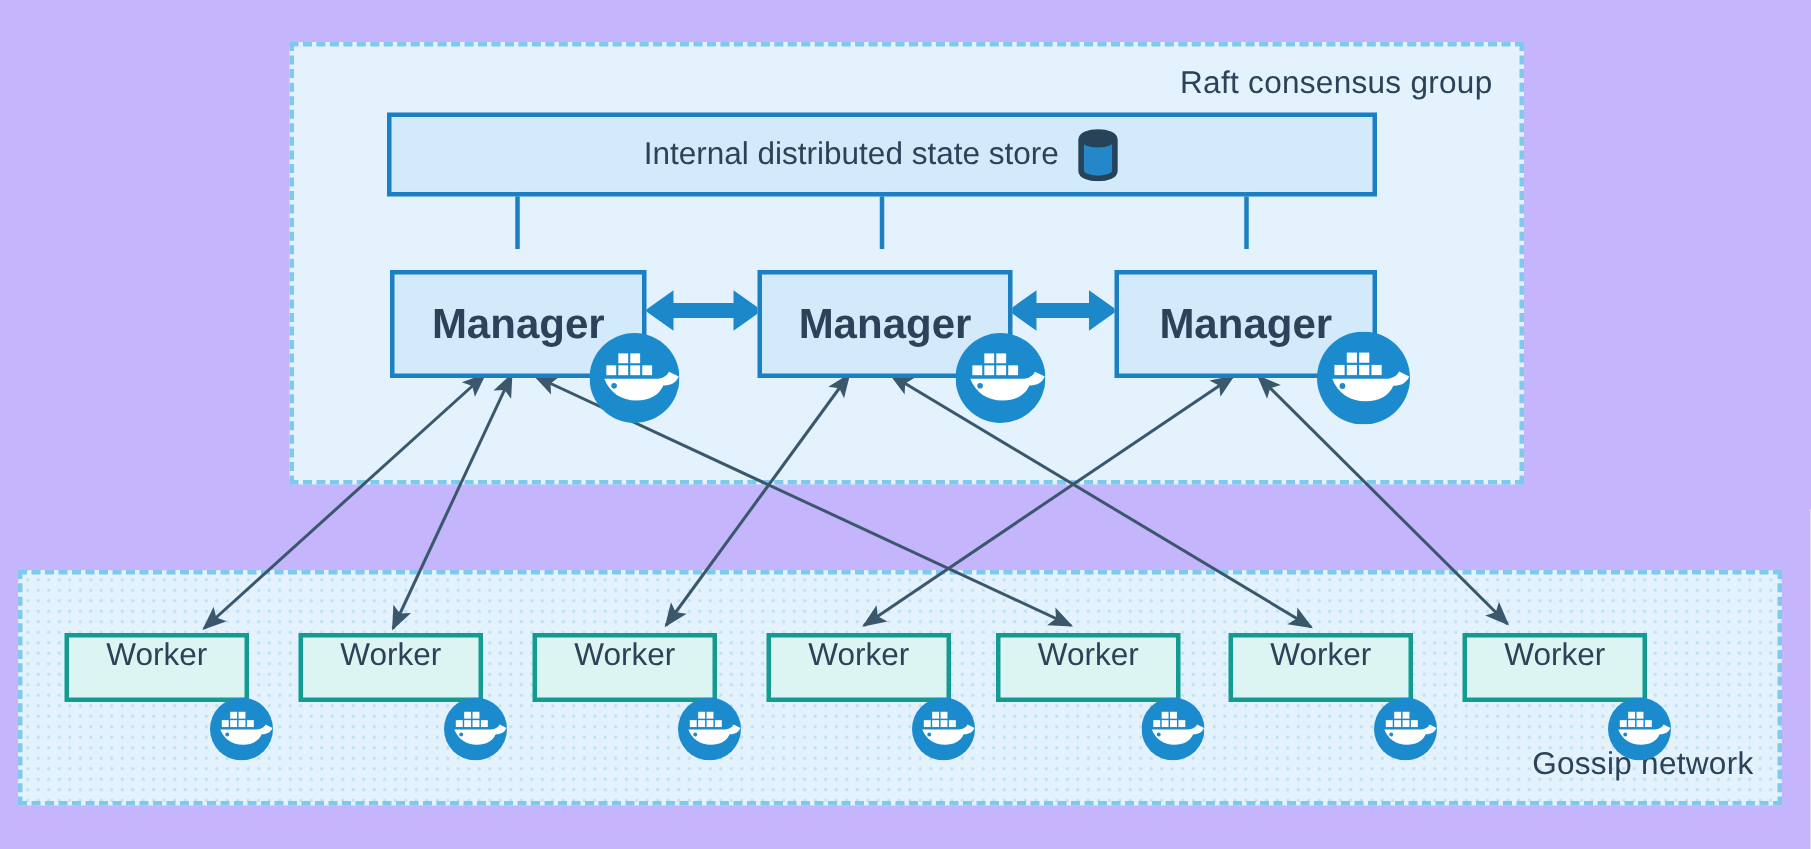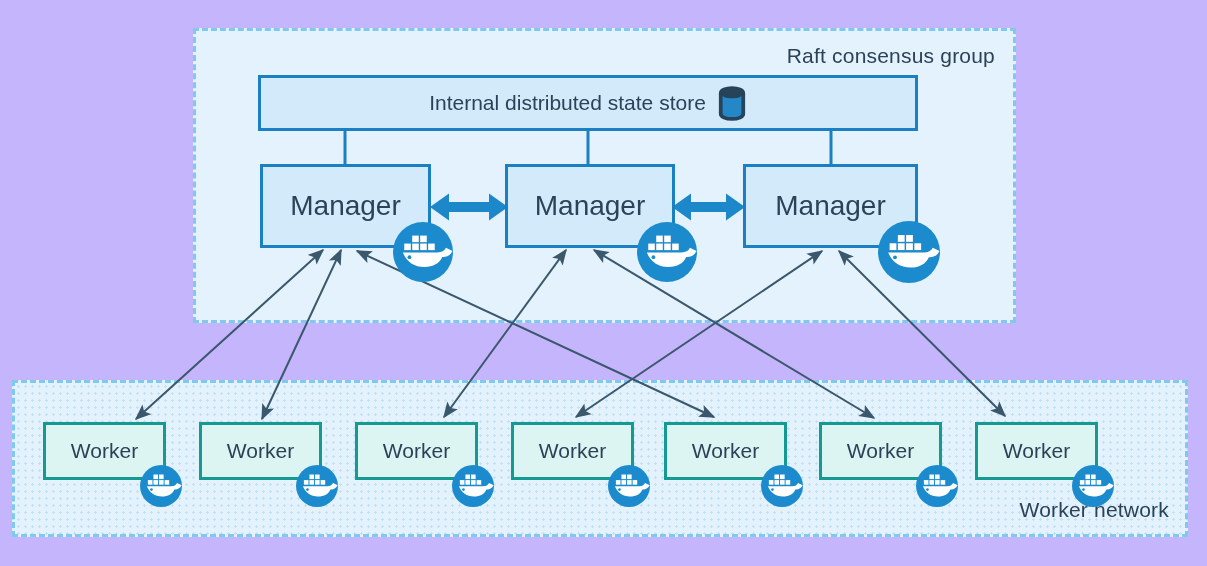--- a/index.html
+++ b/index.html
@@ -29,7 +29,7 @@
     display:flex;align-items:center;justify-content:center;
   }
   #state-store{left:258px;top:75px;width:660px;height:56px;gap:11px;font-size:21px;}
-  .manager{top:164px;height:84px;font-size:28px;}
+  .manager{top:180px;height:72px;font-size:28px;font-weight:bold;}
   #manager-1{left:260px;width:171px;}
   #manager-2{left:505px;width:170px;}
   #manager-3{left:743px;width:175px;}

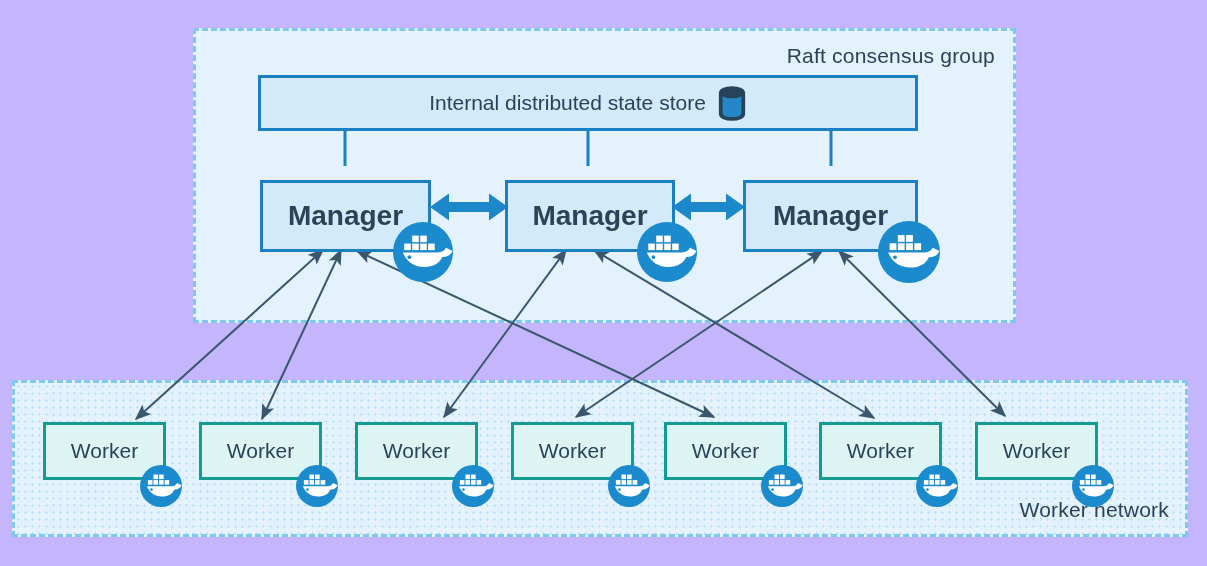--- a/index.html
+++ b/index.html
@@ -34,10 +34,10 @@
   #manager-2{left:505px;width:170px;}
   #manager-3{left:743px;width:175px;}
   .worker{
-    position:absolute;top:422px;height:58px;width:123px;
+    position:absolute;top:422px;height:46px;width:123px;
     background:var(--worker-fill,#dcf5f2);
     border:3px solid var(--worker-border,#159a92);
-    display:flex;align-items:center;justify-content:center;font-size:21px;
+    display:flex;justify-content:center;font-size:21px;
   }
   #worker-1{left:43px;}  #worker-2{left:199px;} #worker-3{left:355px;}
   #worker-4{left:511px;} #worker-5{left:664px;} #worker-6{left:819px;}

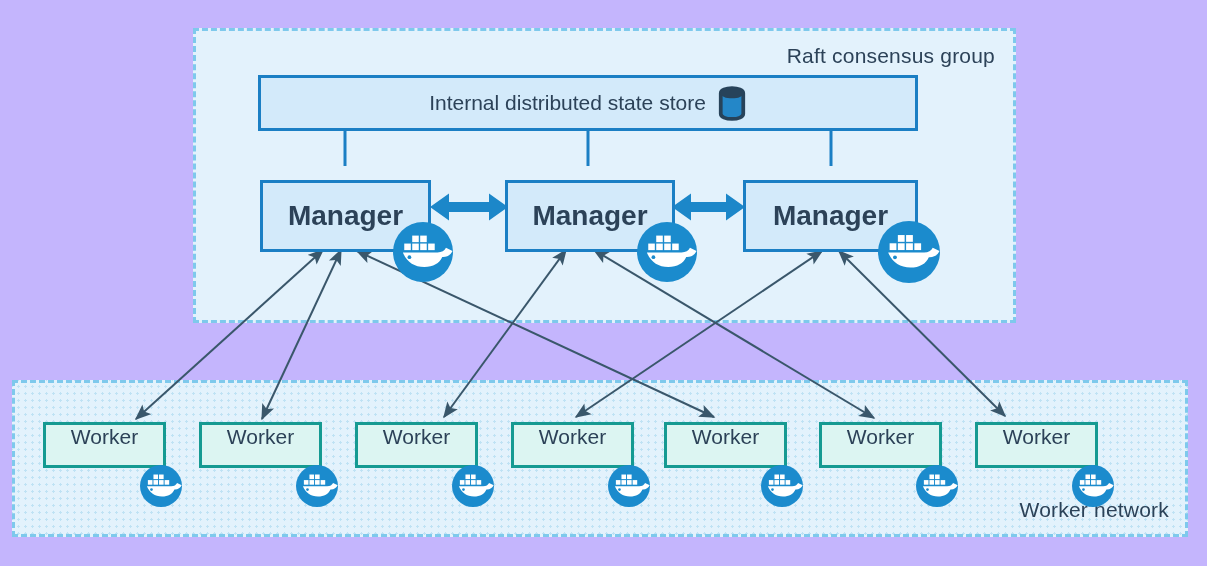--- a/index.html
+++ b/index.html
@@ -76,7 +76,7 @@
   </div>
 
   <div class="region" id="gossip-region">
-    <div class="region-label" id="gossip-label">Worker network</div>
+    <div class="region-label" id="gossip-label">Gossip network</div>
   </div>
 
   <svg class="overlay" width="1207" height="566">

